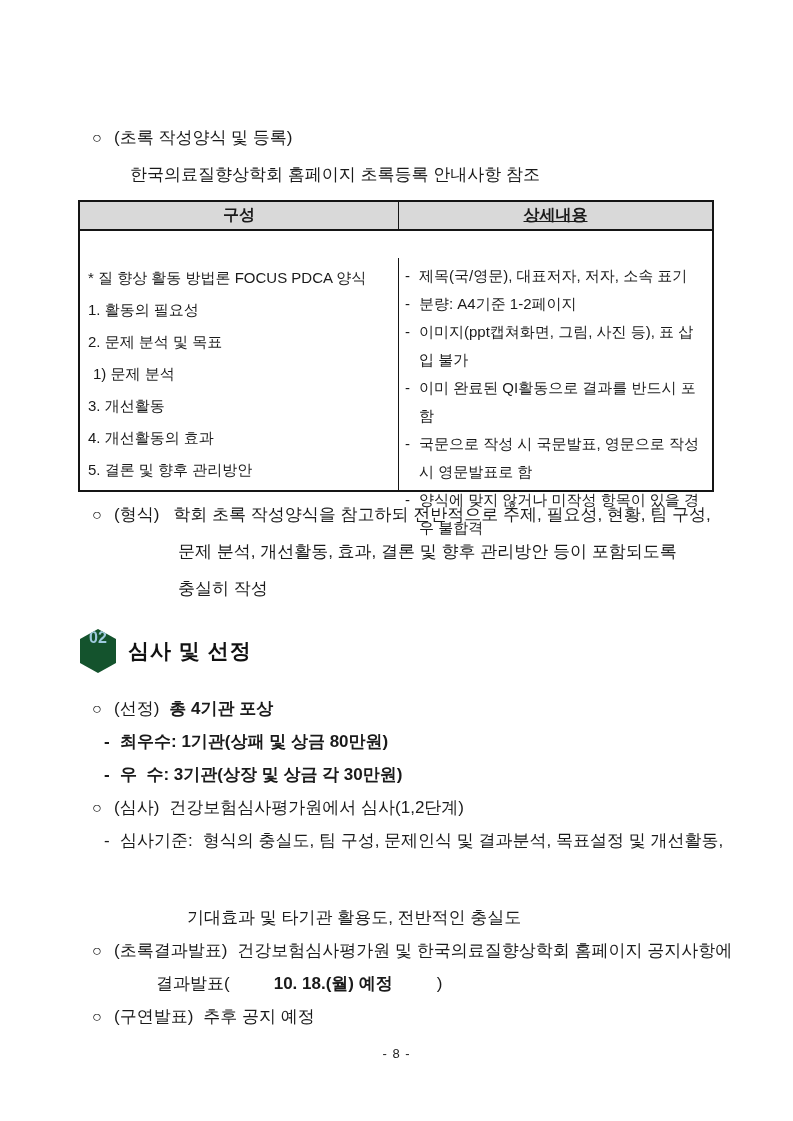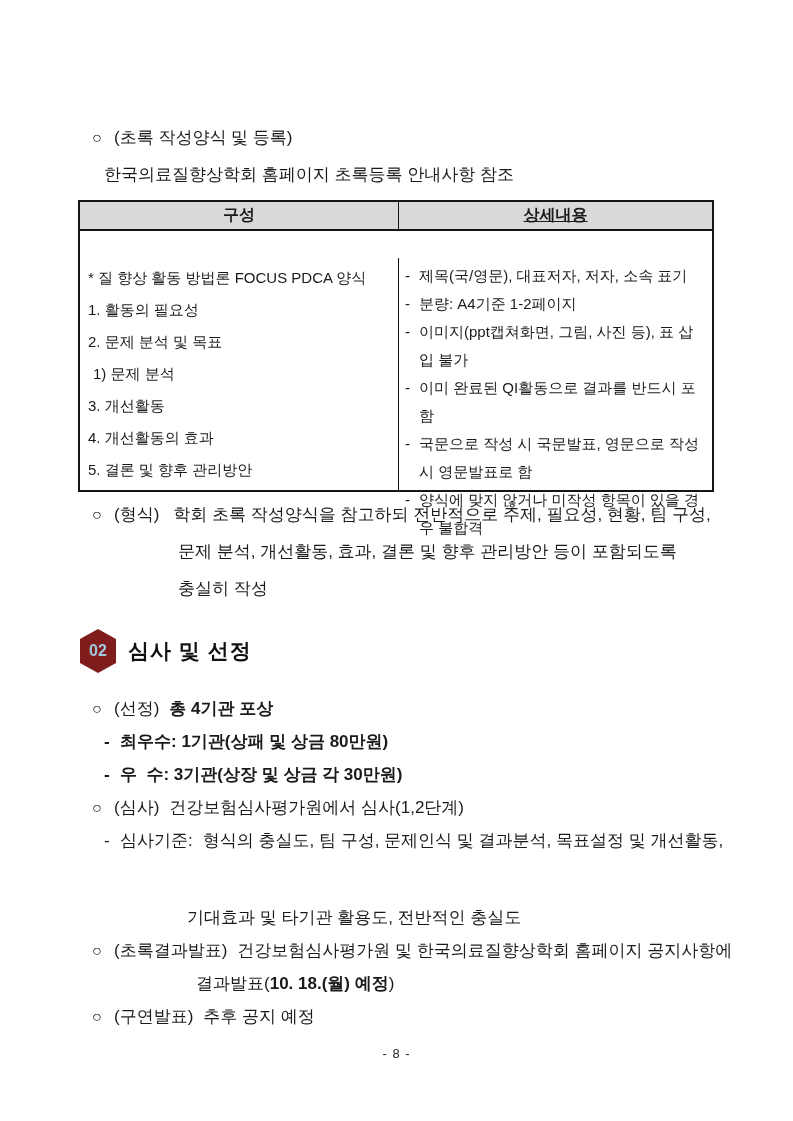--- a/index.html
+++ b/index.html
@@ -15,7 +15,7 @@
   #intro{position:absolute;left:92px;top:126px;font-size:17px;}
   #intro .l1{display:flex;align-items:center;}
   .marker{display:inline-block;width:22px;flex:none;font-size:16px;}
-  #intro .sub{margin-top:14px;margin-left:12px;text-align:right;}
+  #intro .sub{margin-top:14px;margin-left:38px;text-align:right;}
 
   
   #fmt-table{position:absolute;left:78px;top:200px;width:636px;height:292px;

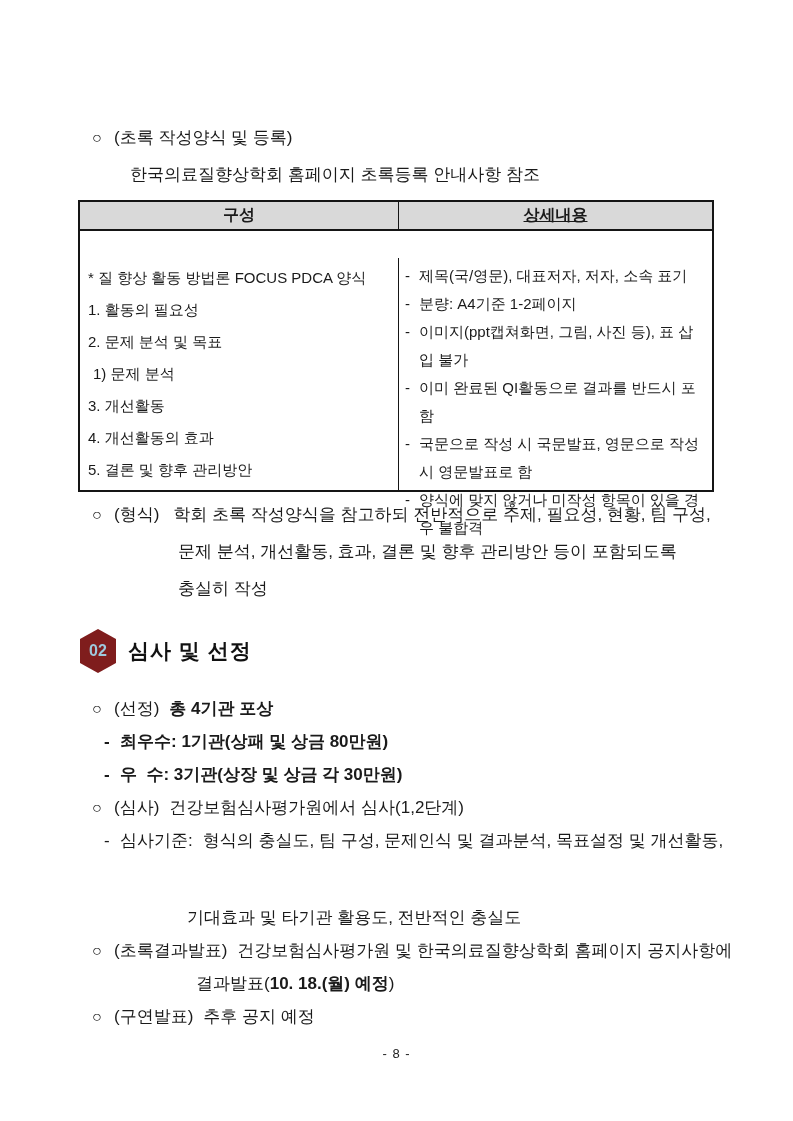--- a/index.html
+++ b/index.html
@@ -44,9 +44,9 @@
 
   
   #sec{position:absolute;left:80px;top:629px;display:flex;align-items:center;height:44px;}
-  .badge{width:36px;height:44px;background:#7f1d1d;
+  .badge{width:36px;height:44px;background:#14532d;
     clip-path:polygon(50% 0,100% 23%,100% 77%,50% 100%,0 77%,0 23%);
-    display:flex;align-items:center;justify-content:center;
+    display:flex;align-items:flex-start;justify-content:center;
     color:#9ec9dd;font-size:16px;font-weight:700;flex:none;}
   .sec-title{margin-left:12px;font-size:21px;font-weight:700;color:#111;letter-spacing:1px;text-align:right;}
 

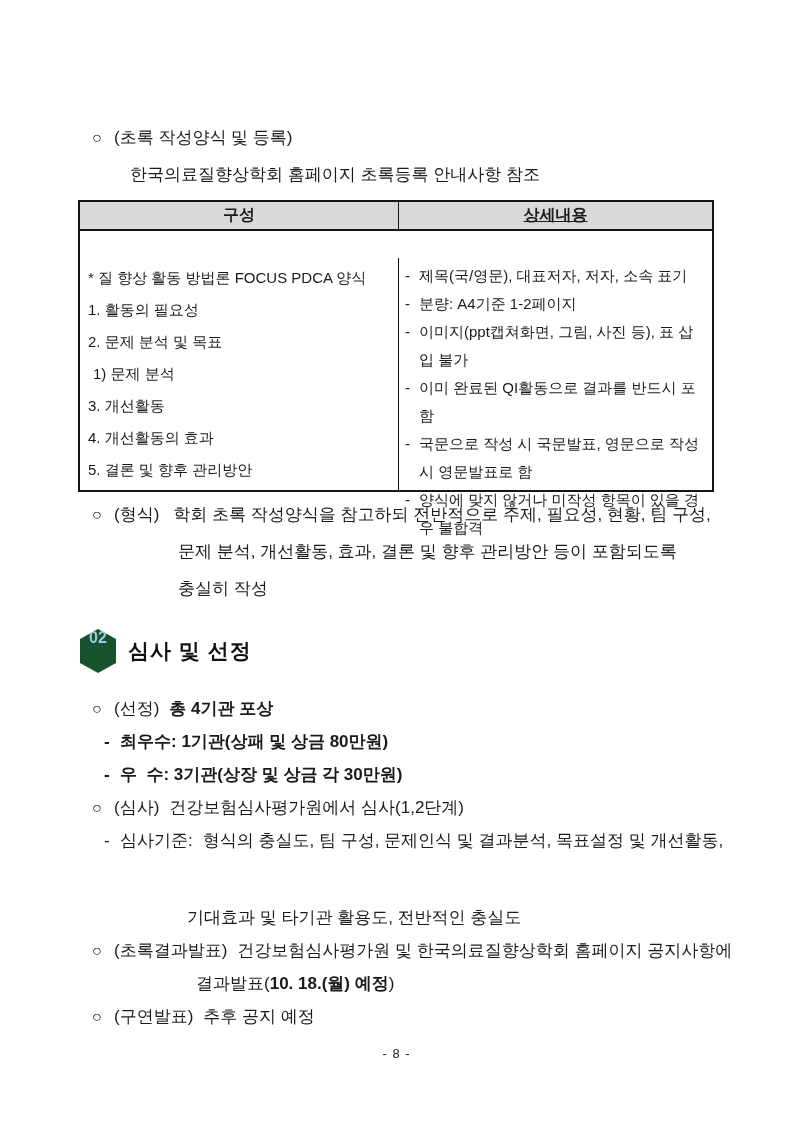--- a/index.html
+++ b/index.html
@@ -57,7 +57,7 @@
   .subrow{margin-left:12px;}
   .dash2{width:16px;flex:none;}
   .cont1{margin-left:95px;margin-top:44px;}
-  .cont2{margin-left:104px;}
+  .cont2{margin-left:64px;gap:44px;}
 
   
   #footer{position:absolute;left:0;top:1046px;width:793px;text-align:center;

